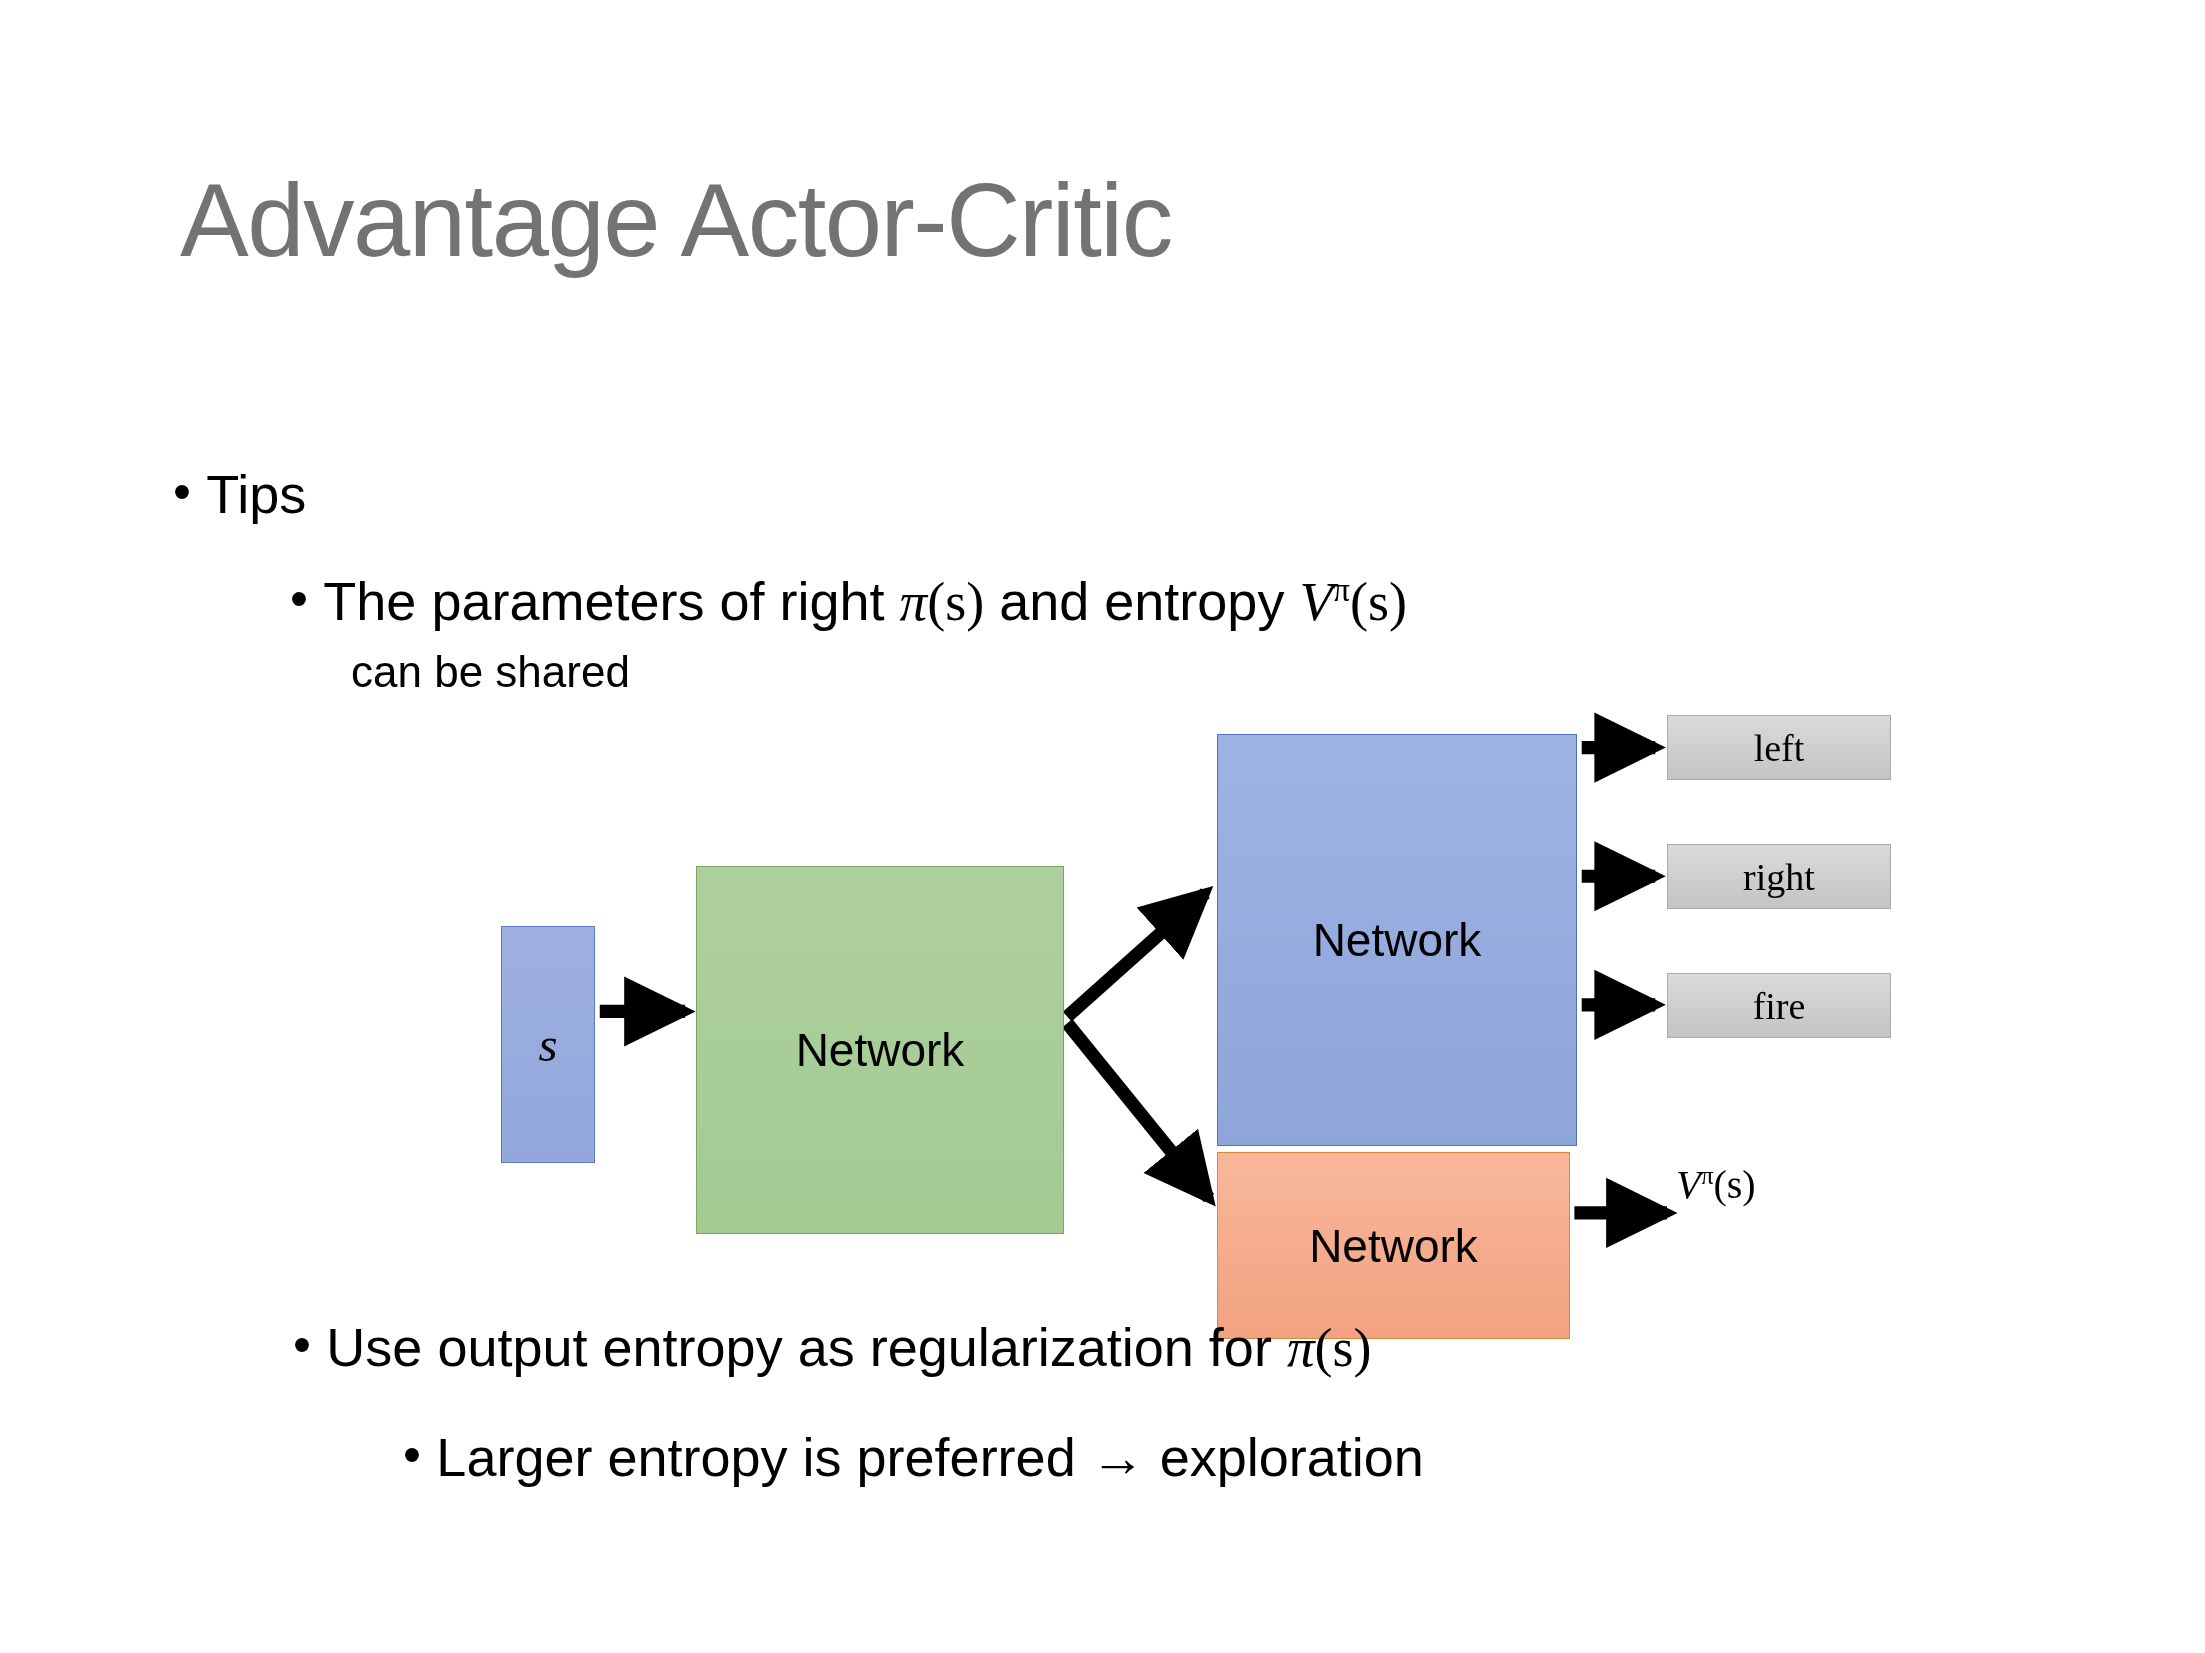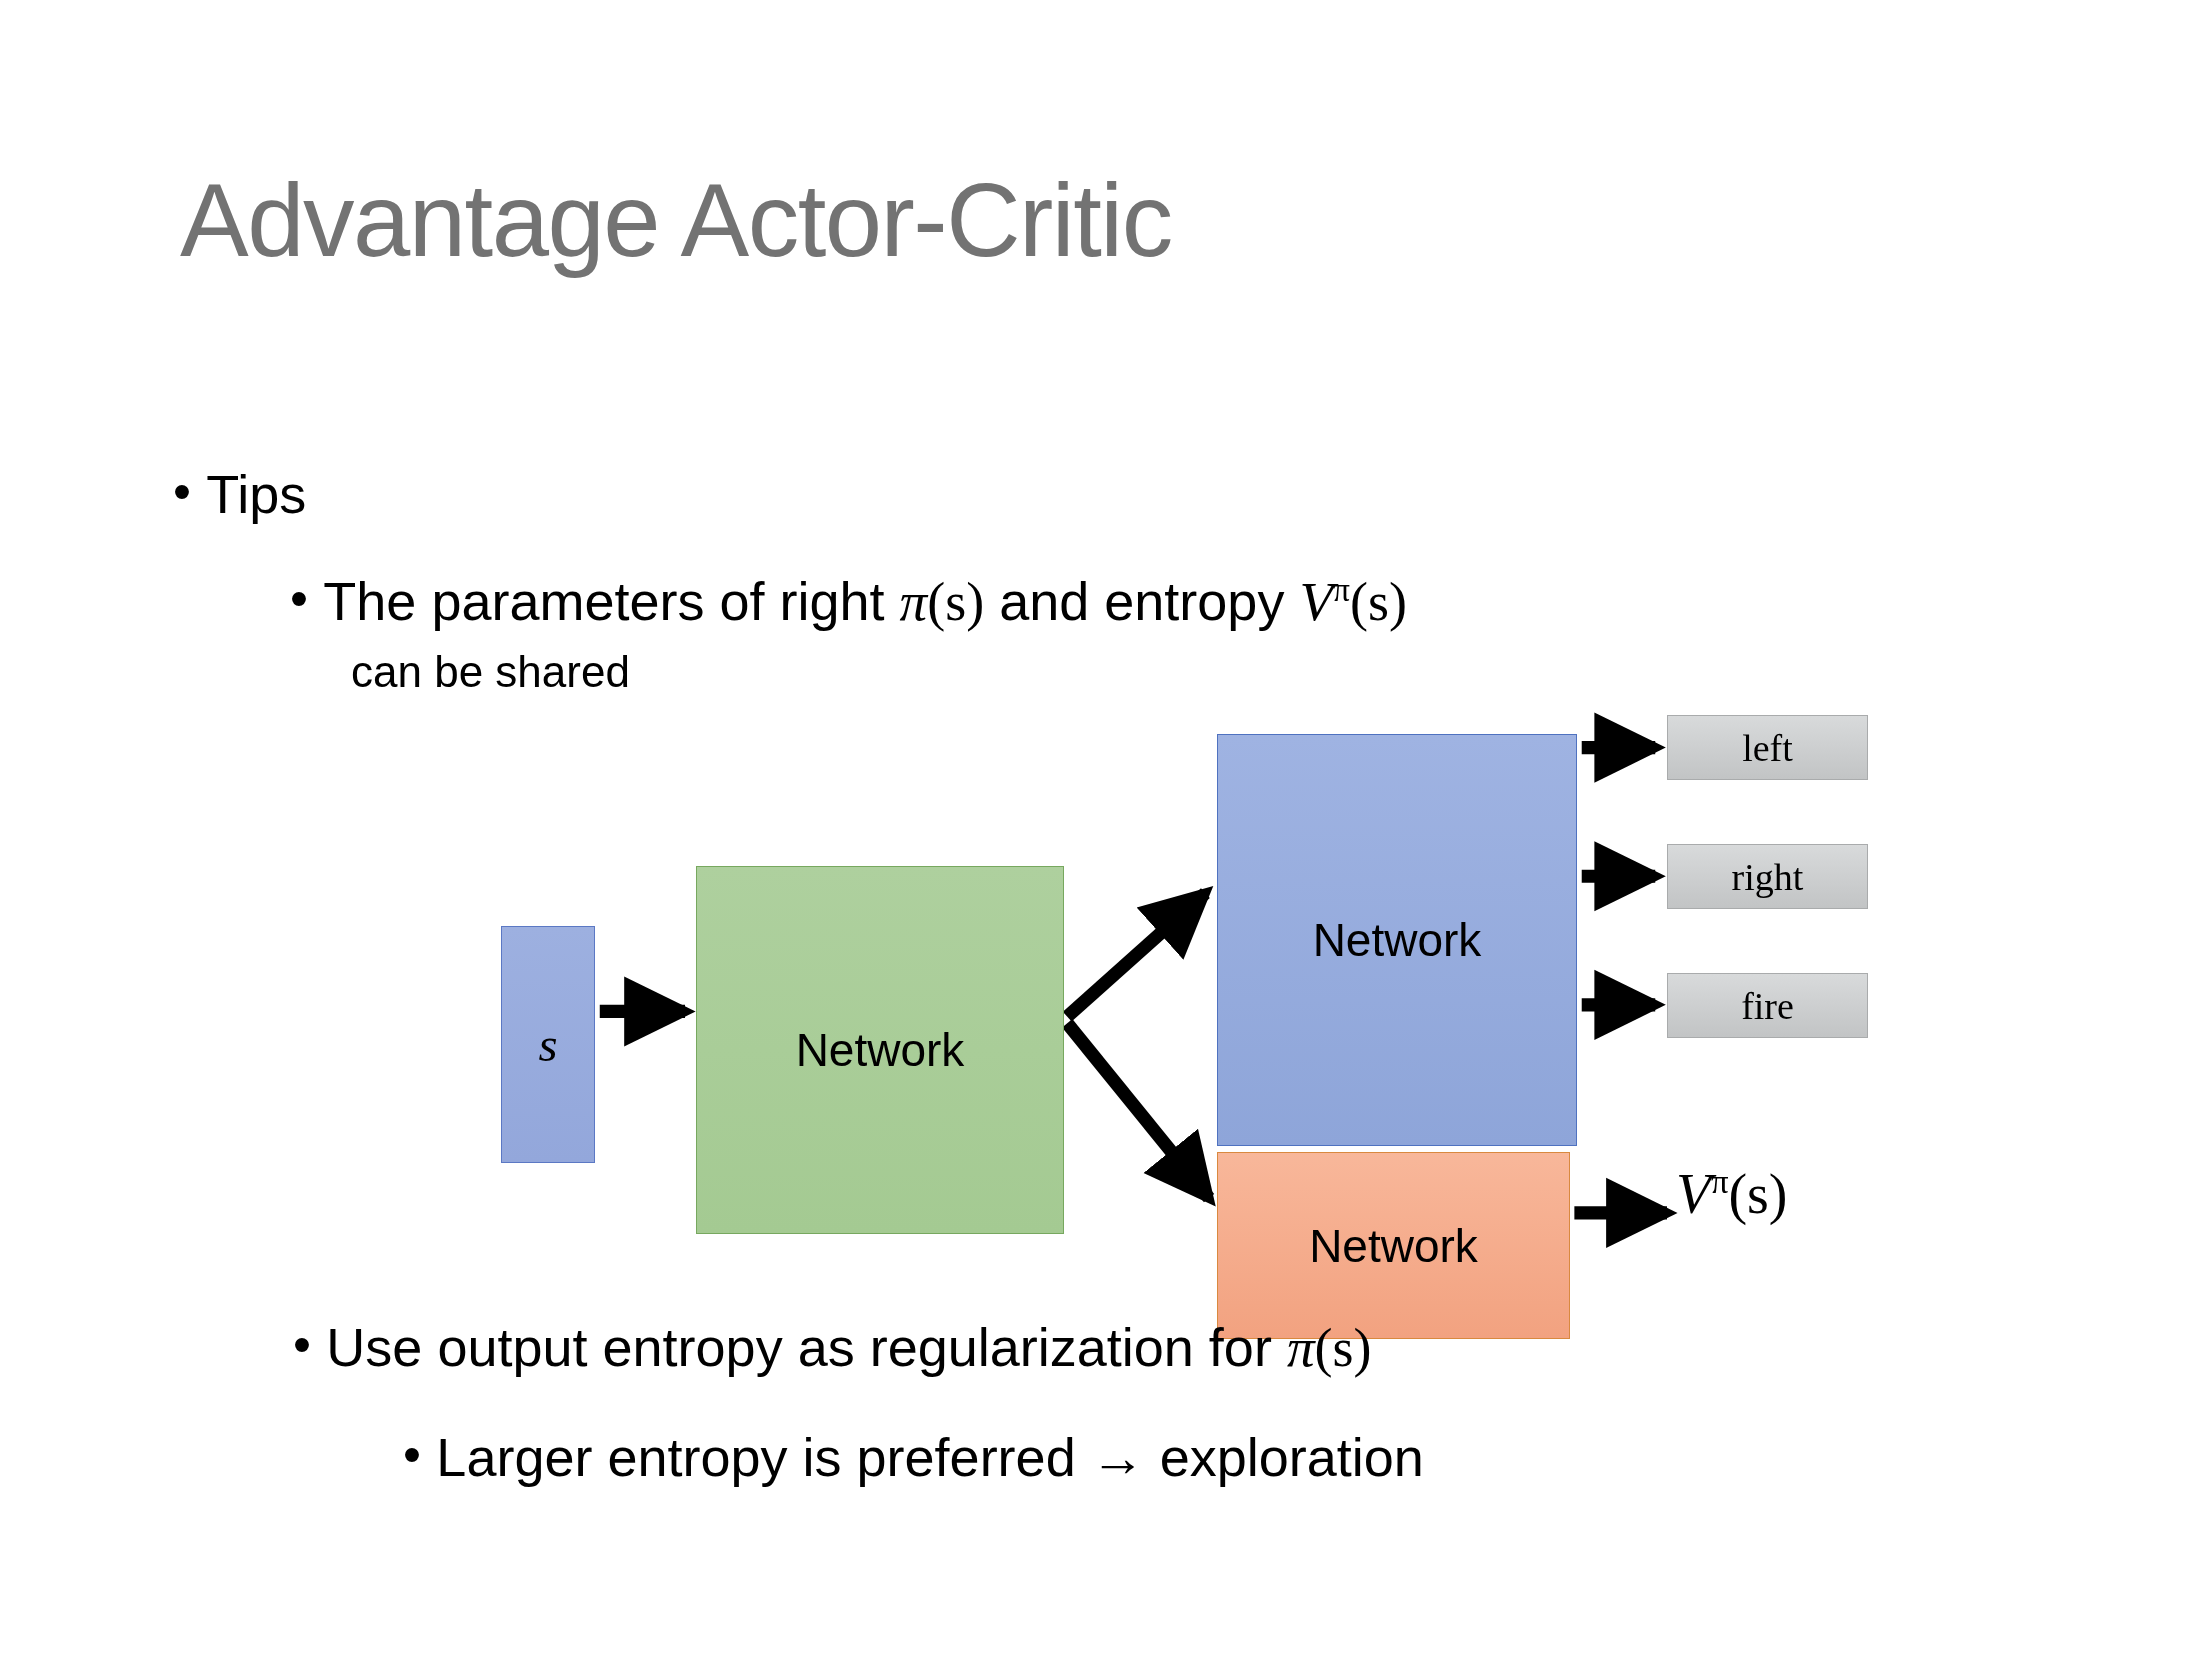--- a/index.html
+++ b/index.html
@@ -166,7 +166,7 @@
     justify-content: center;
     background: linear-gradient(180deg, #D8DADB 0%, #C2C4C5 100%);
     border: 1.5px solid #A9ABAC;
-    width: 201px;
+    width: 224px;
     height: 65px;
   }
   .out-label {

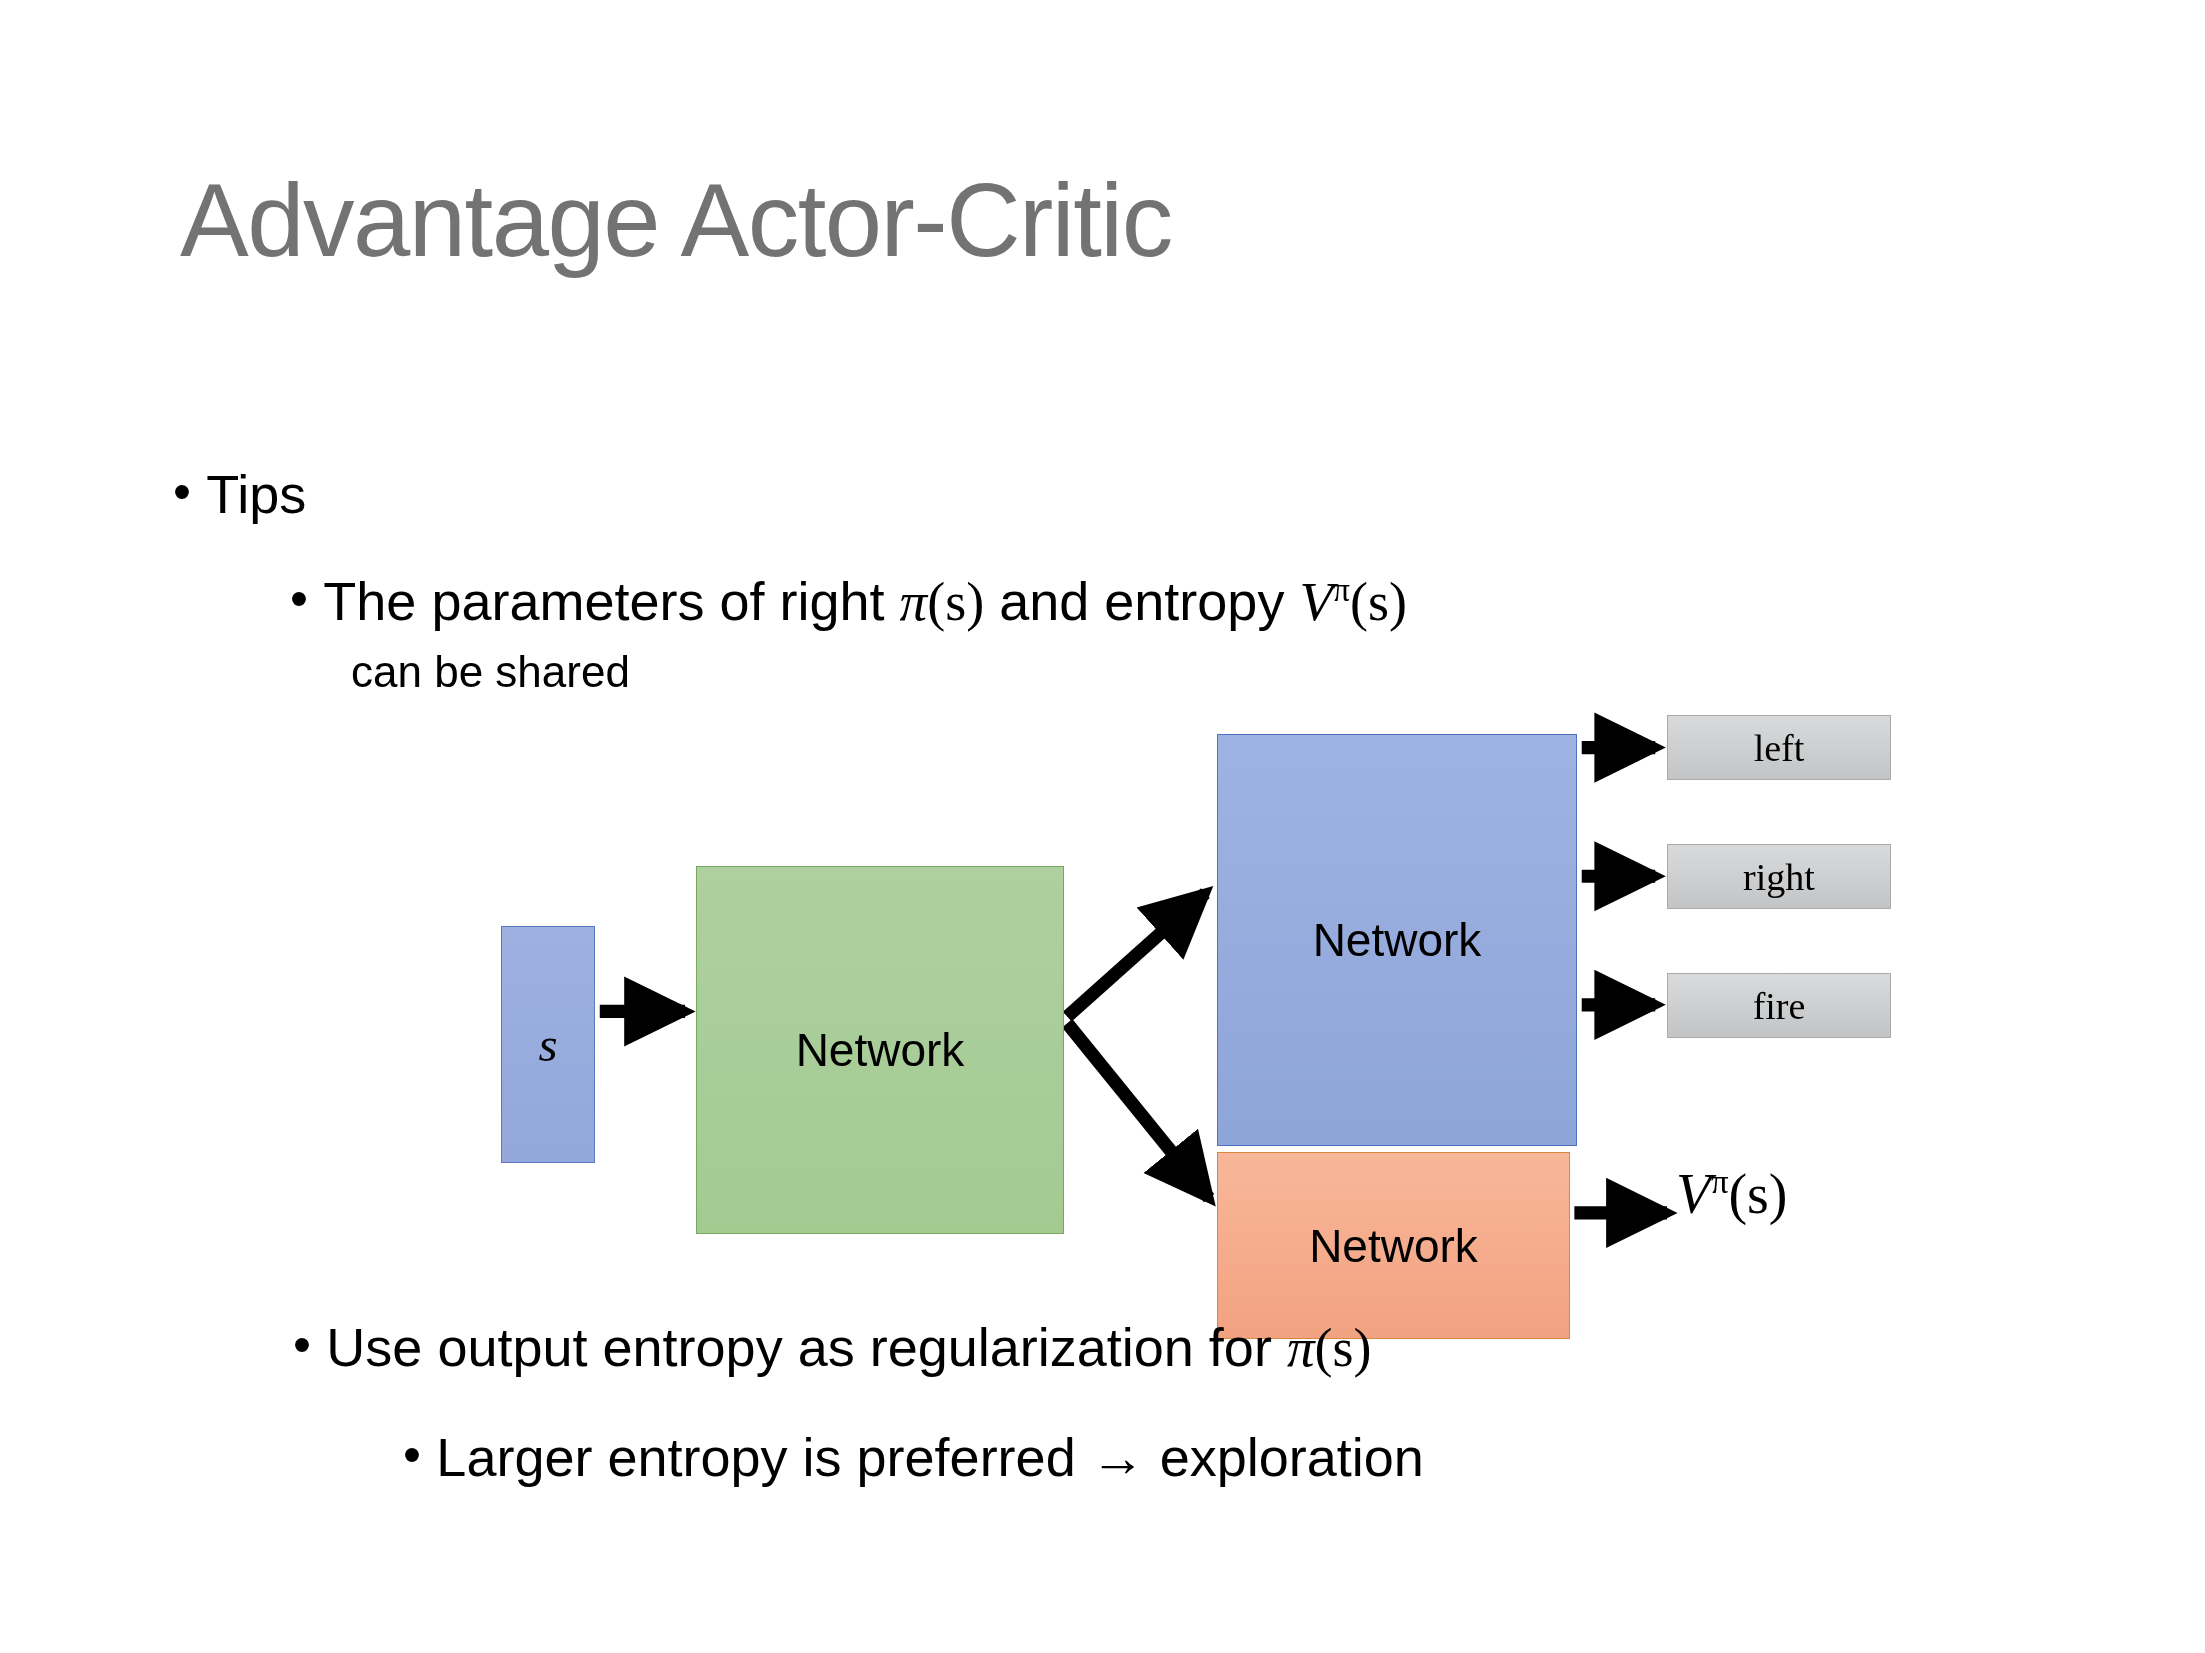--- a/index.html
+++ b/index.html
@@ -182,7 +182,7 @@
     position: absolute;
     left: 1676px;
     top: 1161px;
-    font-size: 56px;
+    font-size: 40px;
     white-space: nowrap;
   }
 

